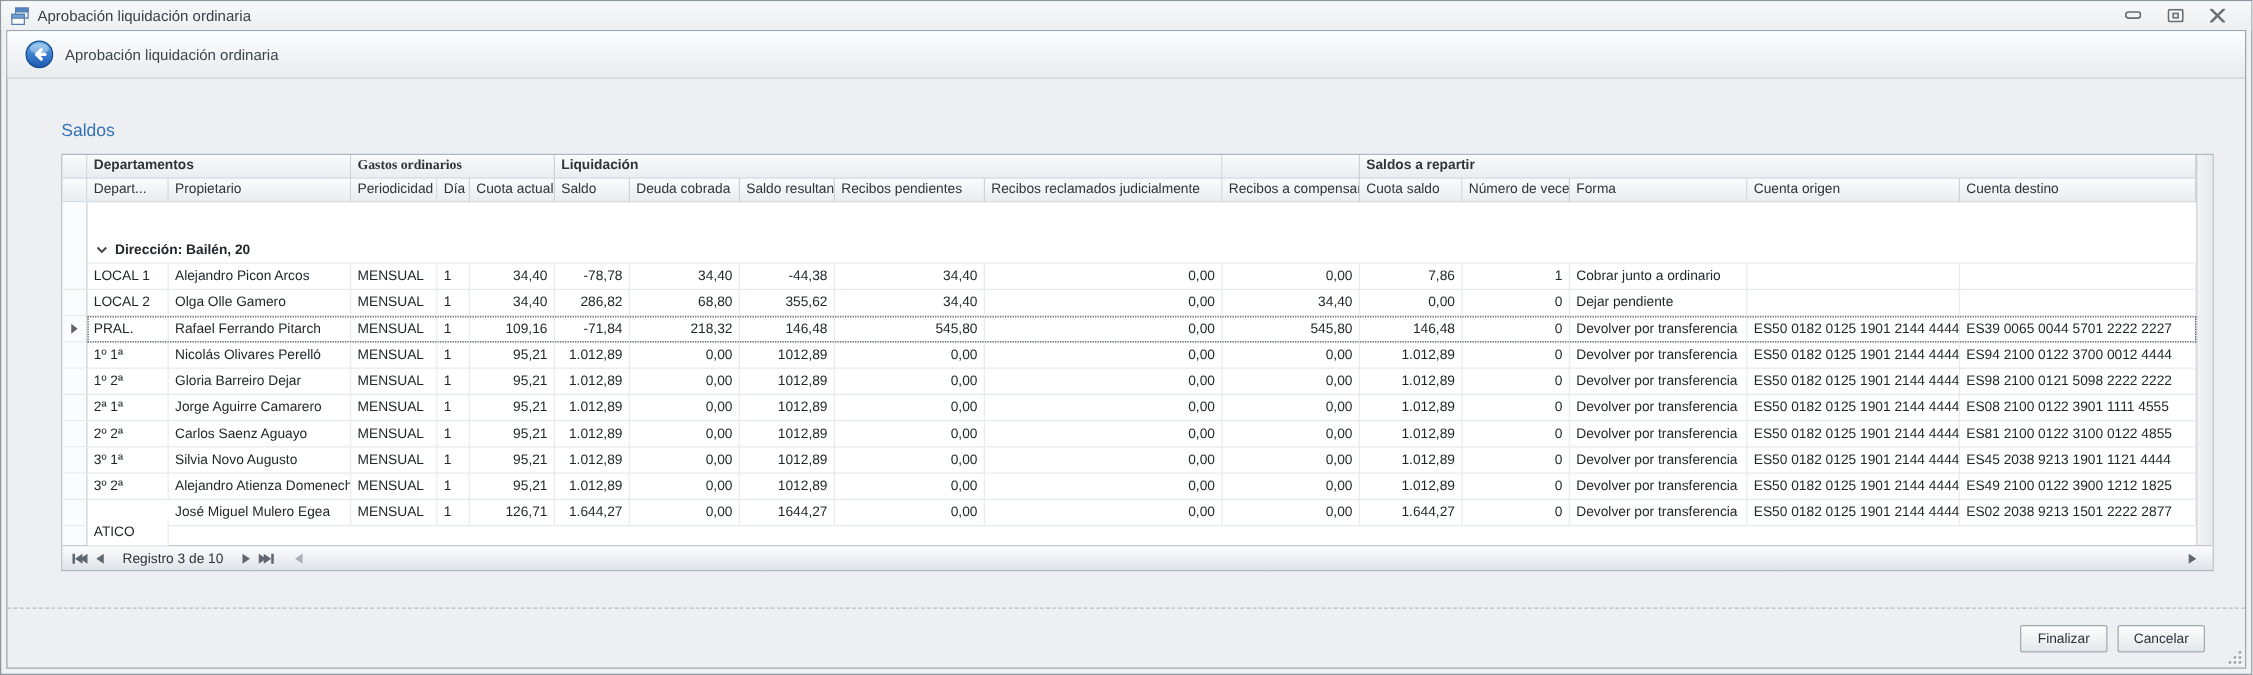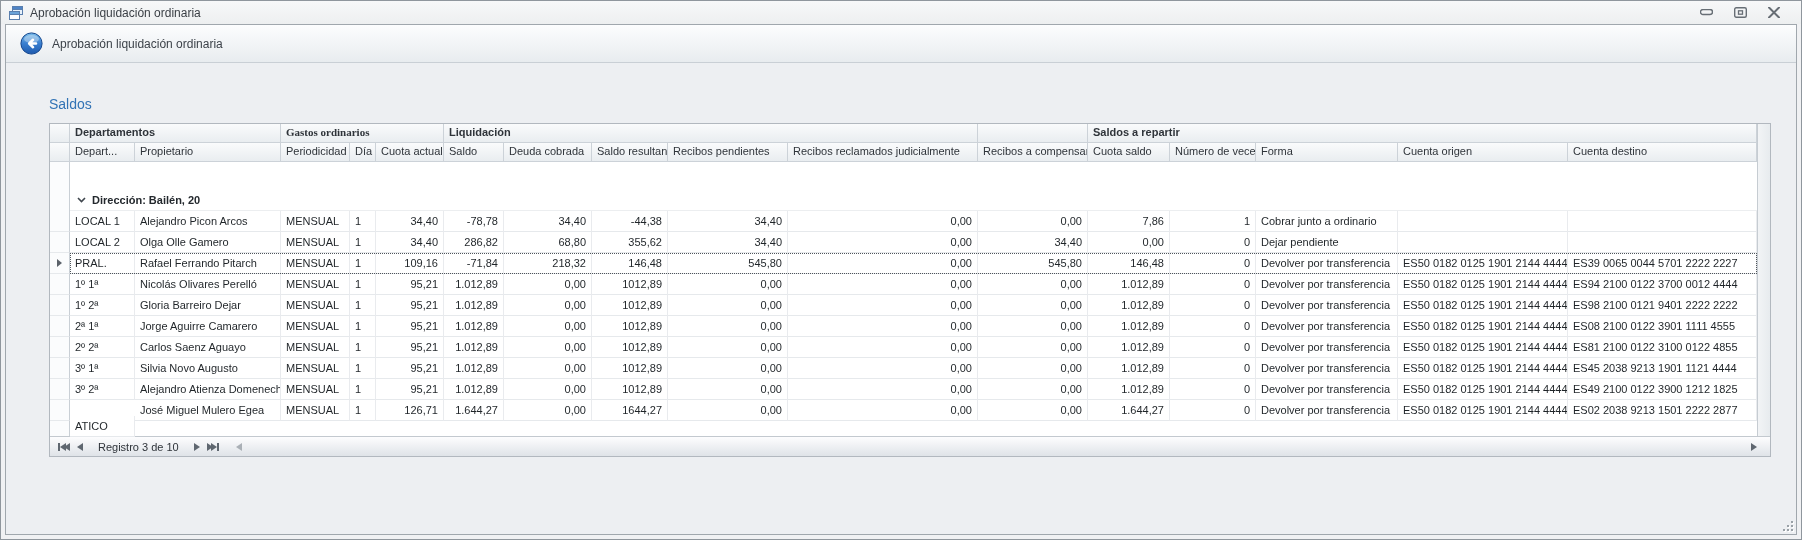--- a/index.html
+++ b/index.html
@@ -263,7 +263,7 @@
                     <div class="cell num" style="flex: 0 0 86px; width: 86px;">0</div>
                     <div class="cell" style="flex: 0 0 142px; width: 142px;">Devolver por transferencia</div>
                     <div class="cell" style="flex: 0 0 170px; width: 170px;">ES50 0182 0125 1901 2144 4444</div>
-                    <div class="cell" style="flex: 0 0 189px; width: 189px;">ES98 2100 0121 9401 2222 2222</div>
+                    <div class="cell" style="flex: 0 0 189px; width: 189px;">ES98 2100 0121 5098 2222 2222</div>
                   </div>
                 </div>
                 <div class="brow rowline row">

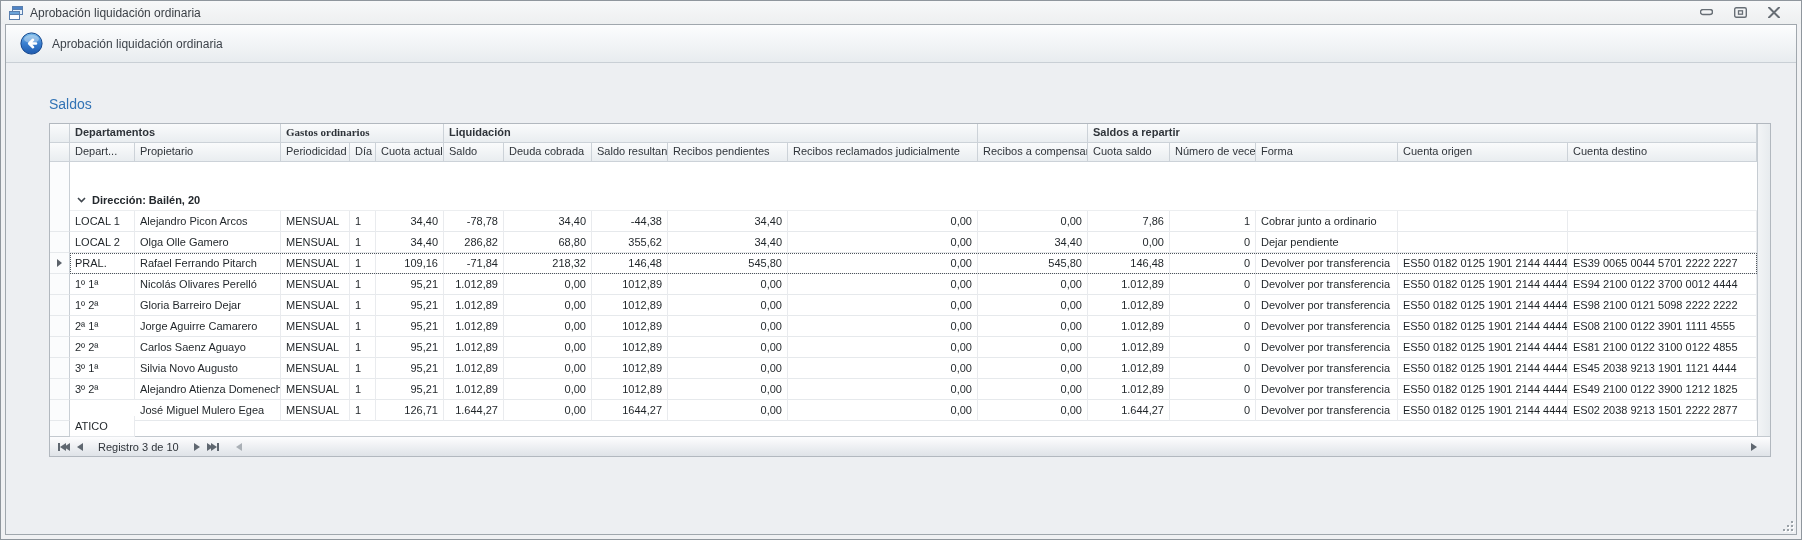--- a/index.html
+++ b/index.html
@@ -407,6 +407,10 @@
         </div>
       </div>
 
+      <div class="footer">
+        <button class="btn">Finalizar</button>
+        <button class="btn">Cancelar</button>
+      </div>
     </div>
 
     <div class="grip">

